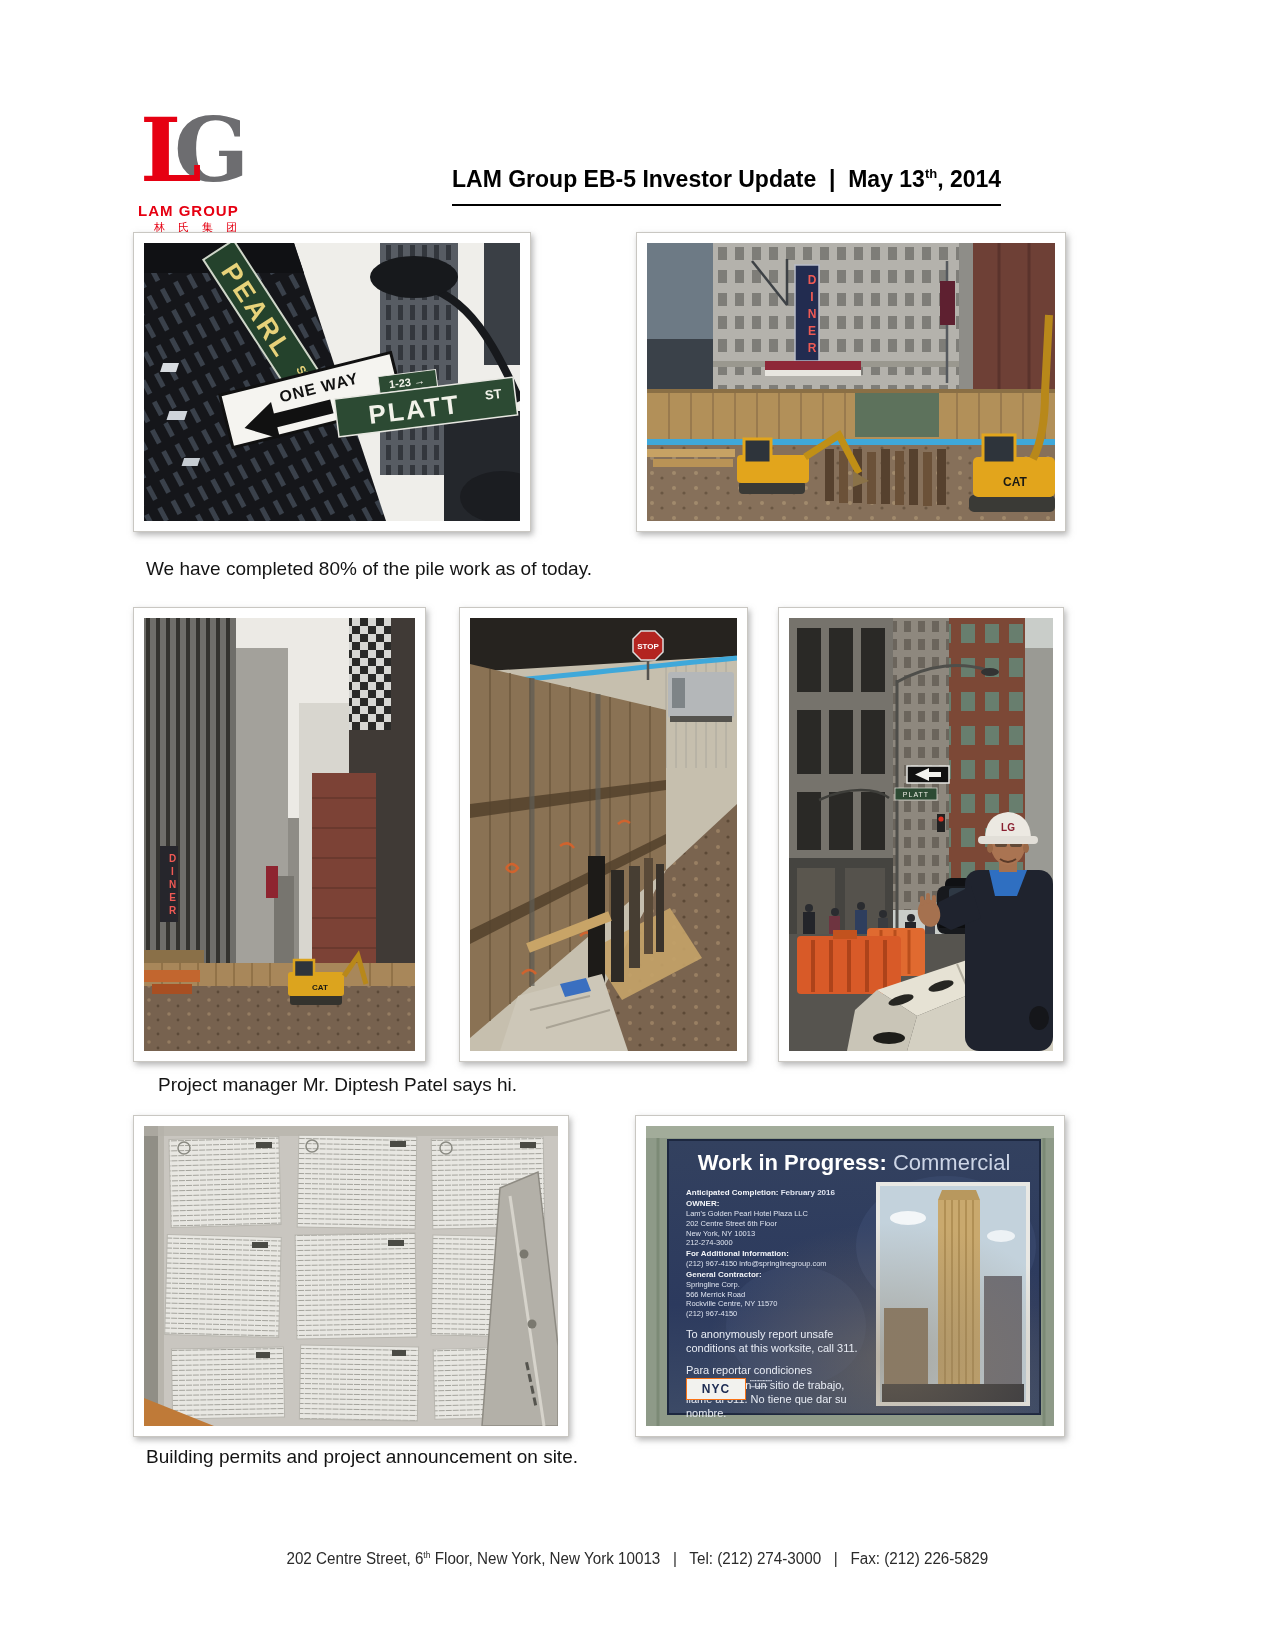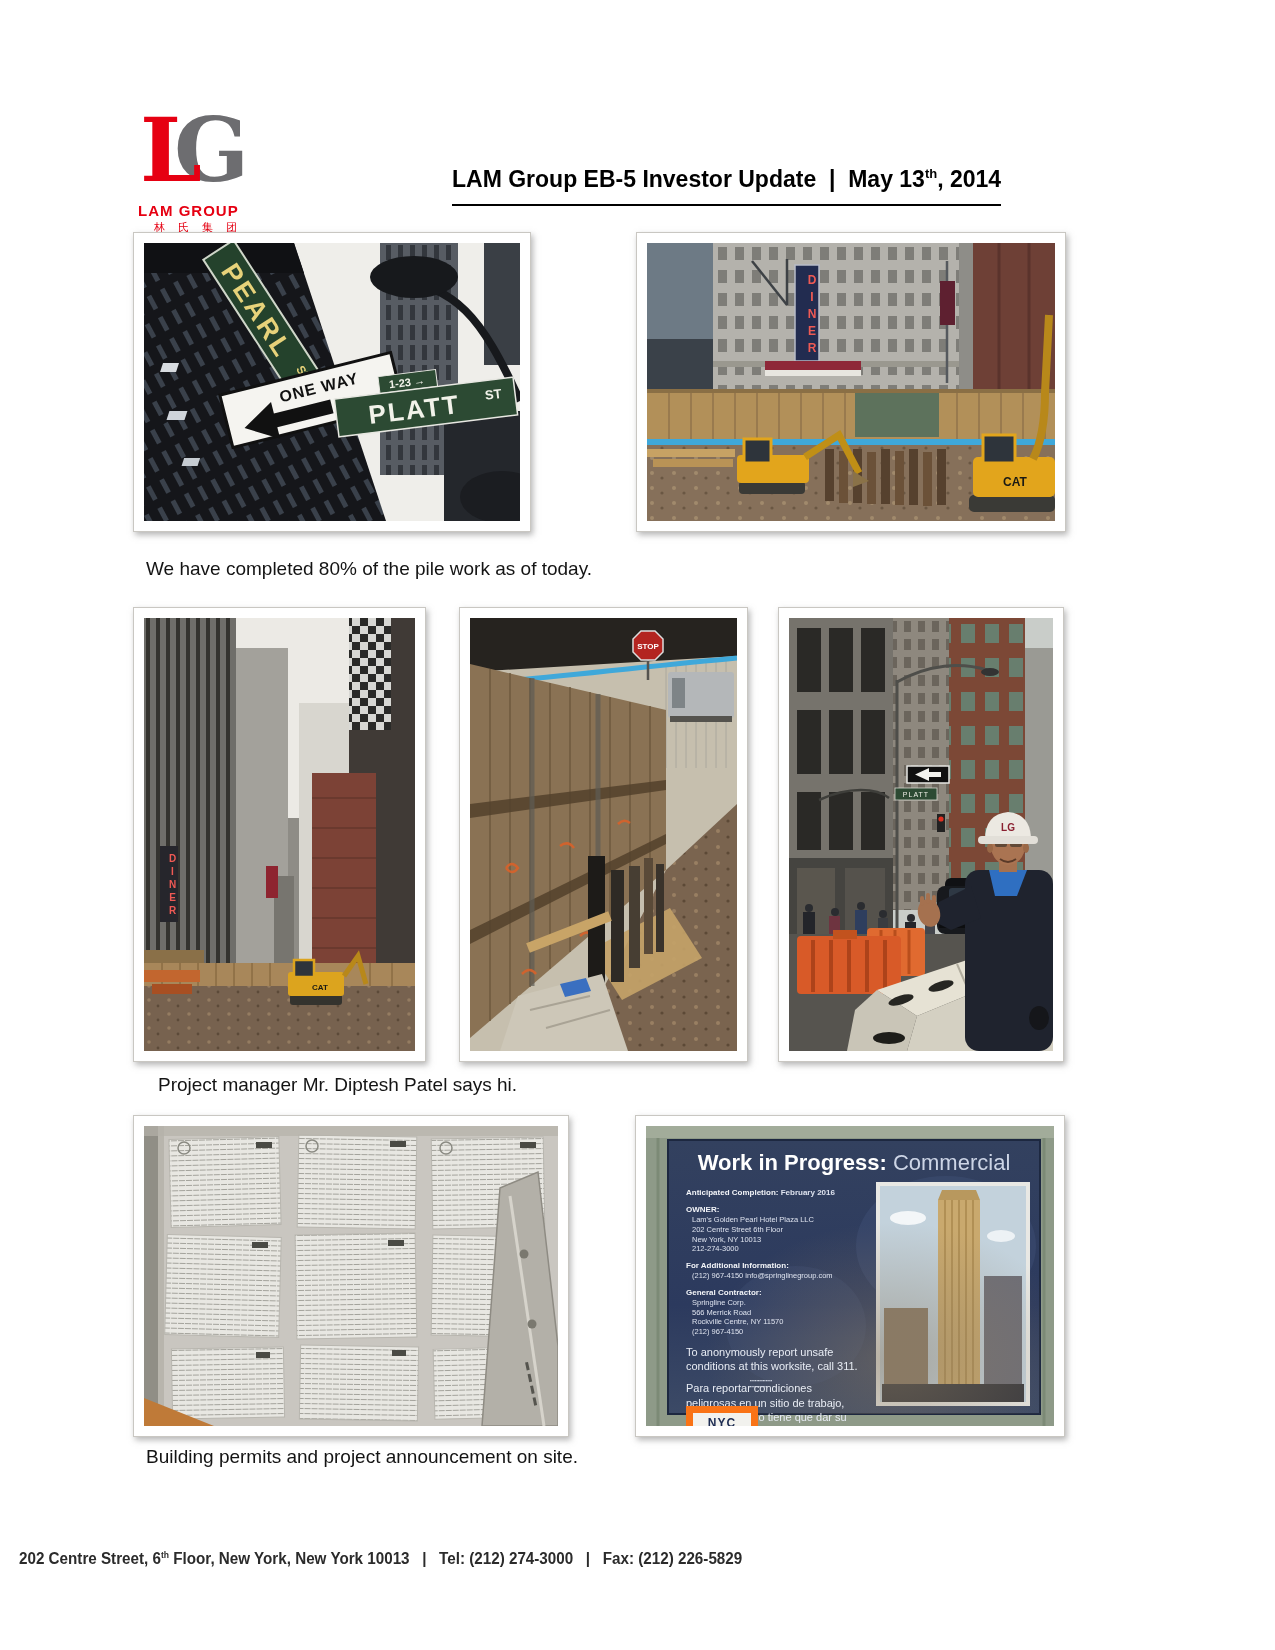--- a/index.html
+++ b/index.html
@@ -37,7 +37,7 @@
   .sg-head .b{font-weight:bold;color:#ffffff;font-size:22px;}
   .sg-head .l{color:#cdd5e6;font-size:22px;}
   .sg-col{position:absolute;left:40px;top:62px;width:178px;}
-  .sg-label{font-weight:bold;font-size:8px;color:#f2f4f8;margin-top:7px;line-height:1.25;}
+  .sg-label{font-weight:bold;font-size:8px;color:#f2f4f8;margin-top:1px;line-height:1.25;}
   .sg-line{font-size:7.5px;color:#dde2ee;line-height:1.3;margin-left:6px;}
   .sg-note{font-size:11px;color:#e8ecf4;margin-top:8px;line-height:1.3;}
   .sg-nyc{position:absolute;left:40px;top:252px;width:58px;height:20px;background:#f2f2ee;

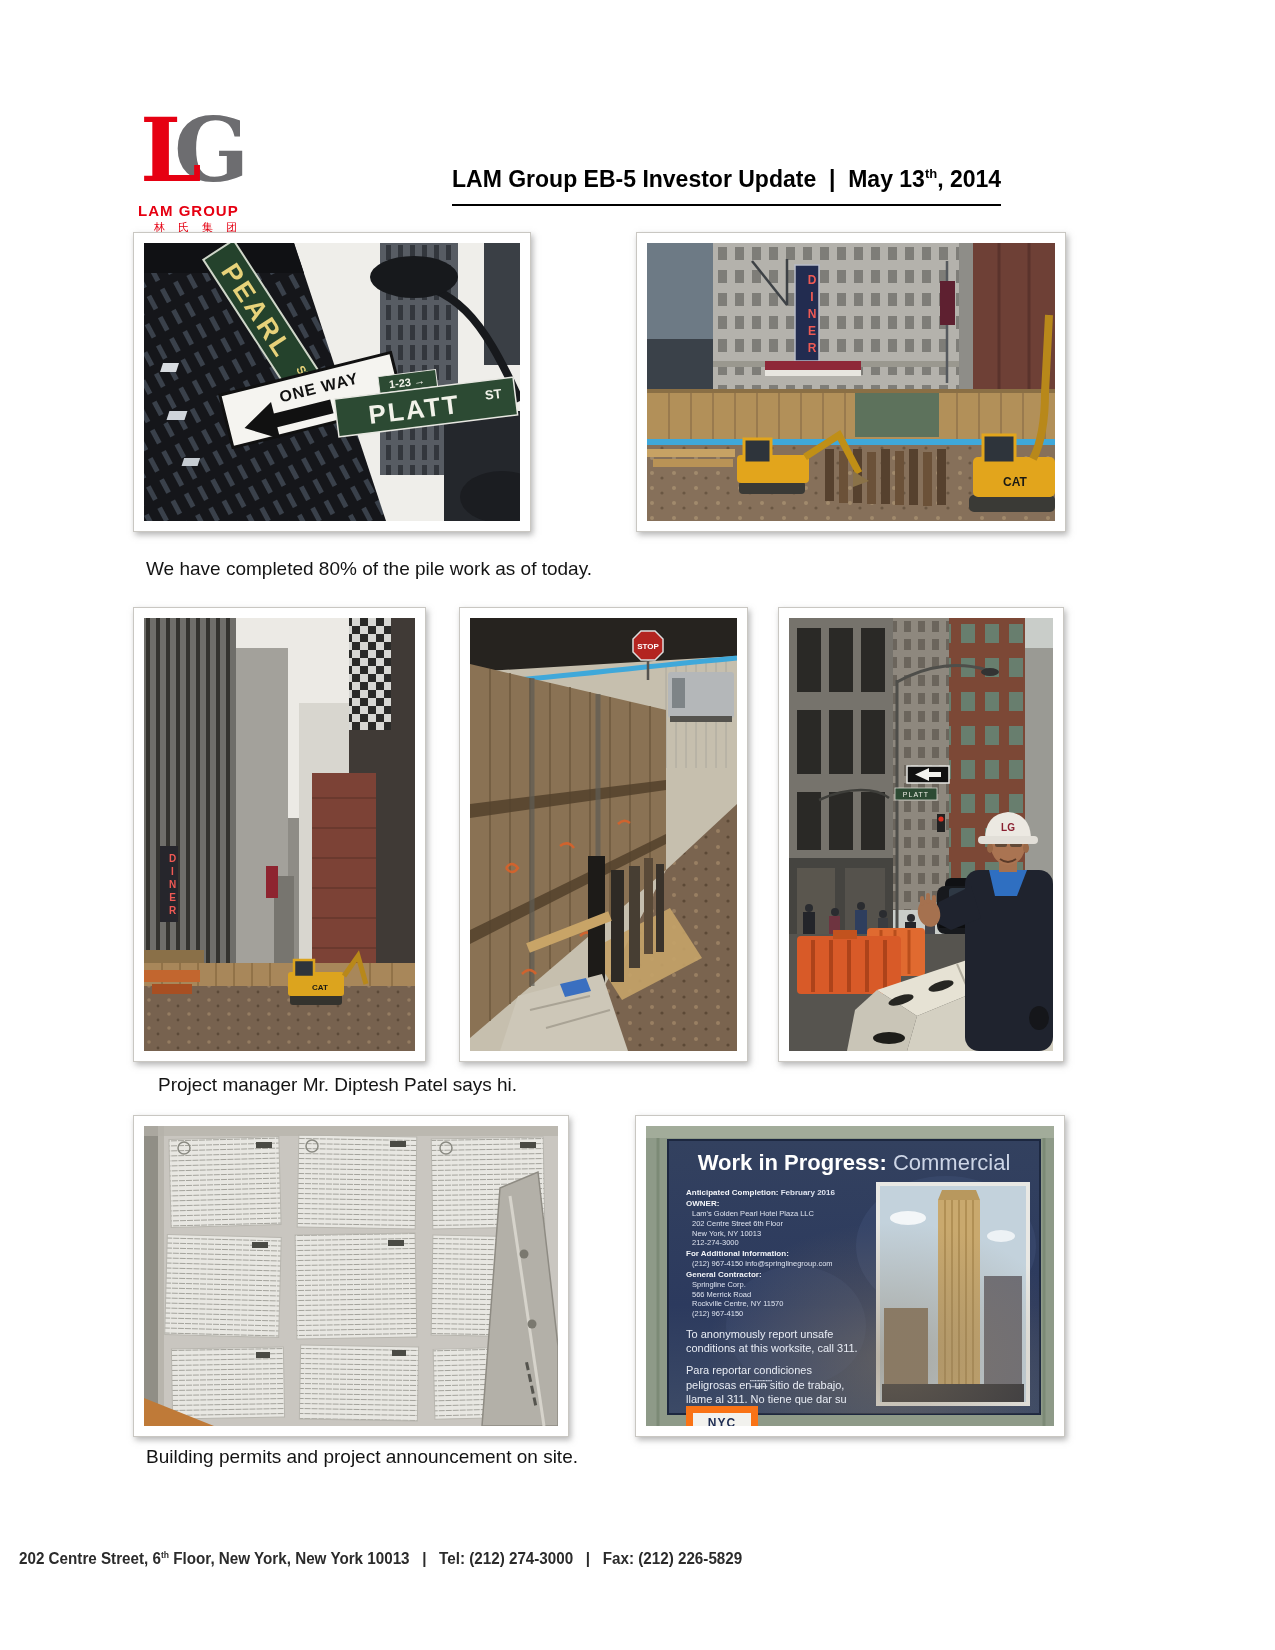--- a/index.html
+++ b/index.html
@@ -38,7 +38,7 @@
   .sg-head .l{color:#cdd5e6;font-size:22px;}
   .sg-col{position:absolute;left:40px;top:62px;width:178px;}
   .sg-label{font-weight:bold;font-size:8px;color:#f2f4f8;margin-top:1px;line-height:1.25;}
-  .sg-line{font-size:7.5px;color:#dde2ee;line-height:1.3;margin-left:6px;}
+  .sg-line{font-size:7.5px;color:#dde2ee;line-height:1.3;}
   .sg-note{font-size:11px;color:#e8ecf4;margin-top:8px;line-height:1.3;}
   .sg-nyc{position:absolute;left:40px;top:252px;width:58px;height:20px;background:#f2f2ee;
           border:7px solid #f97316;display:flex;align-items:center;justify-content:center;

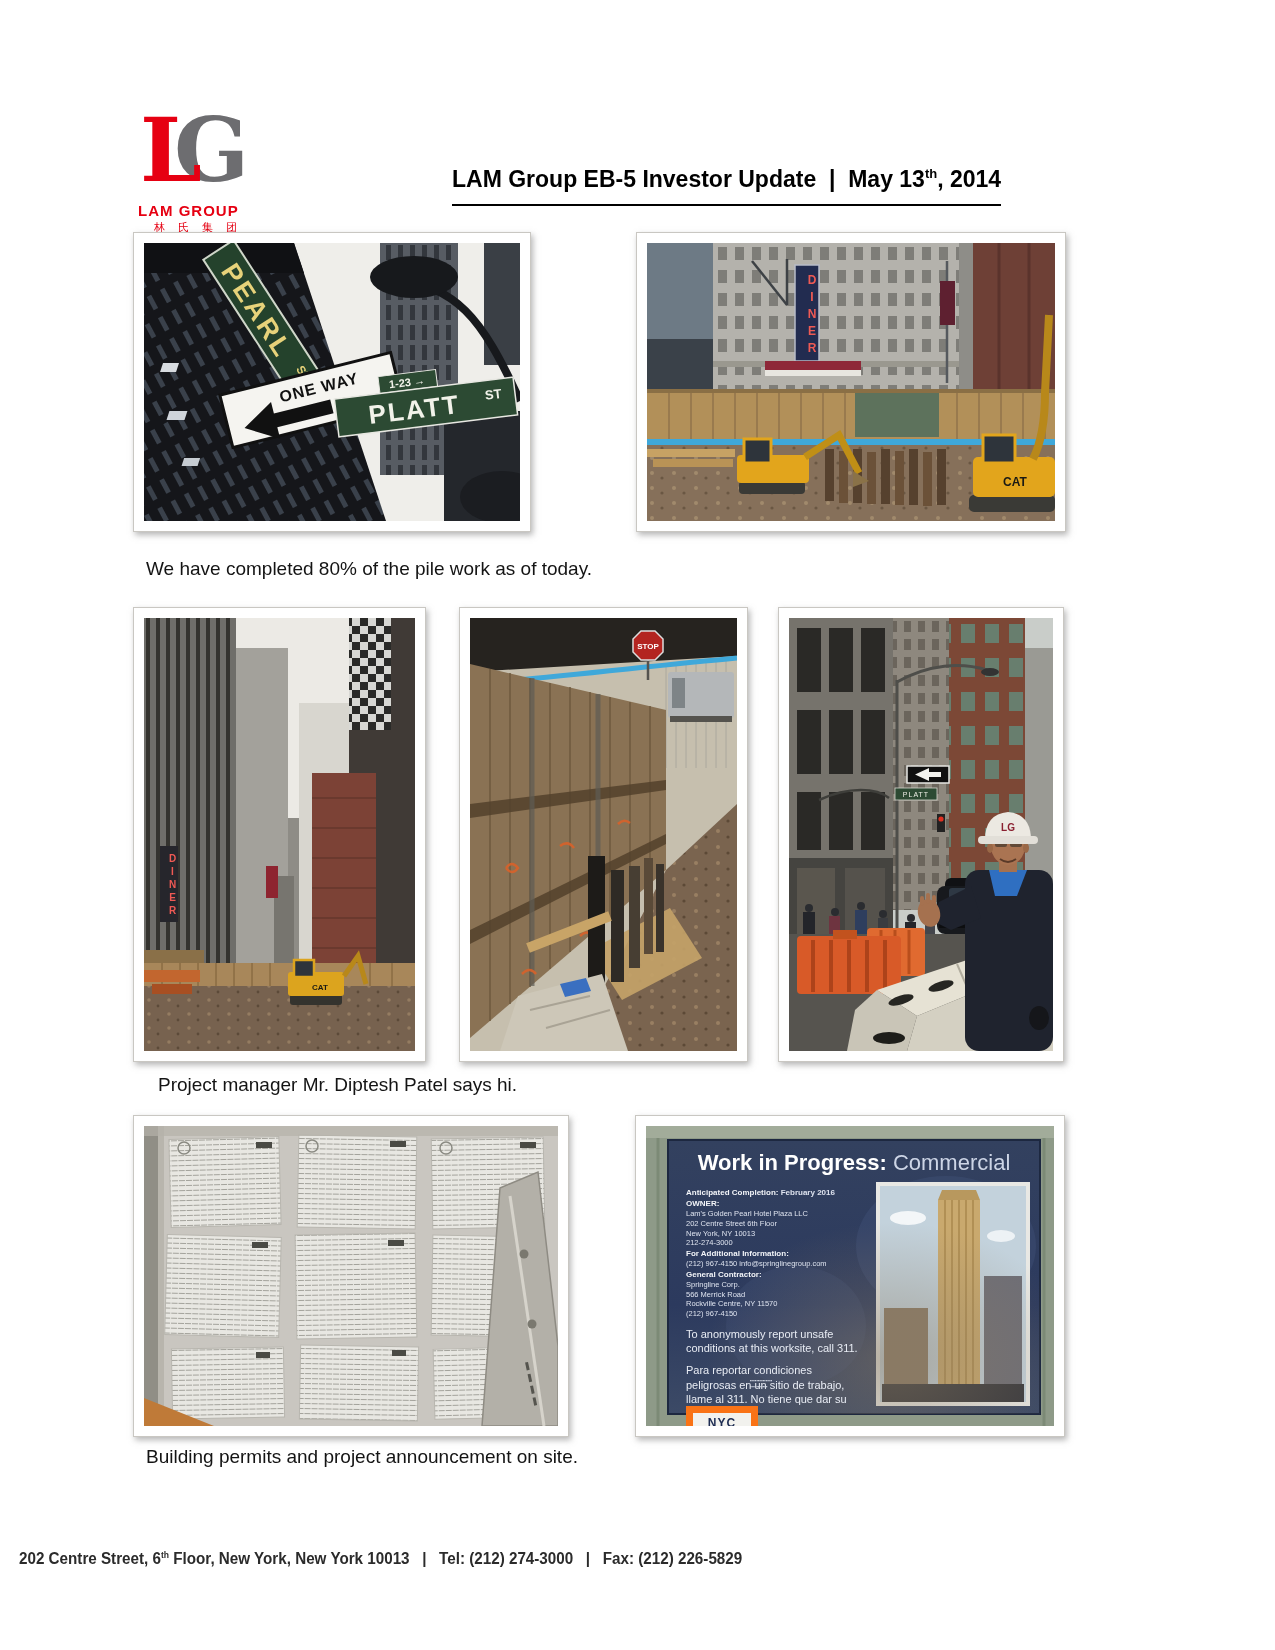--- a/index.html
+++ b/index.html
@@ -41,8 +41,8 @@
   .sg-line{font-size:7.5px;color:#dde2ee;line-height:1.3;}
   .sg-note{font-size:11px;color:#e8ecf4;margin-top:8px;line-height:1.3;}
   .sg-nyc{position:absolute;left:40px;top:252px;width:58px;height:20px;background:#f2f2ee;
-          border:7px solid #f97316;display:flex;align-items:center;justify-content:center;
-          font-weight:bold;font-size:12px;color:#1d2c52;letter-spacing:1px;margin-top:28px;}
+          border:1px solid #f97316;display:flex;align-items:center;justify-content:center;
+          font-weight:bold;font-size:12px;color:#1d2c52;letter-spacing:1px;}
   .sg-nyc-side{position:absolute;left:104px;top:252px;width:70px;font-size:4.5px;color:#cfd5e2;line-height:1.4;}
 </style>
 </head>

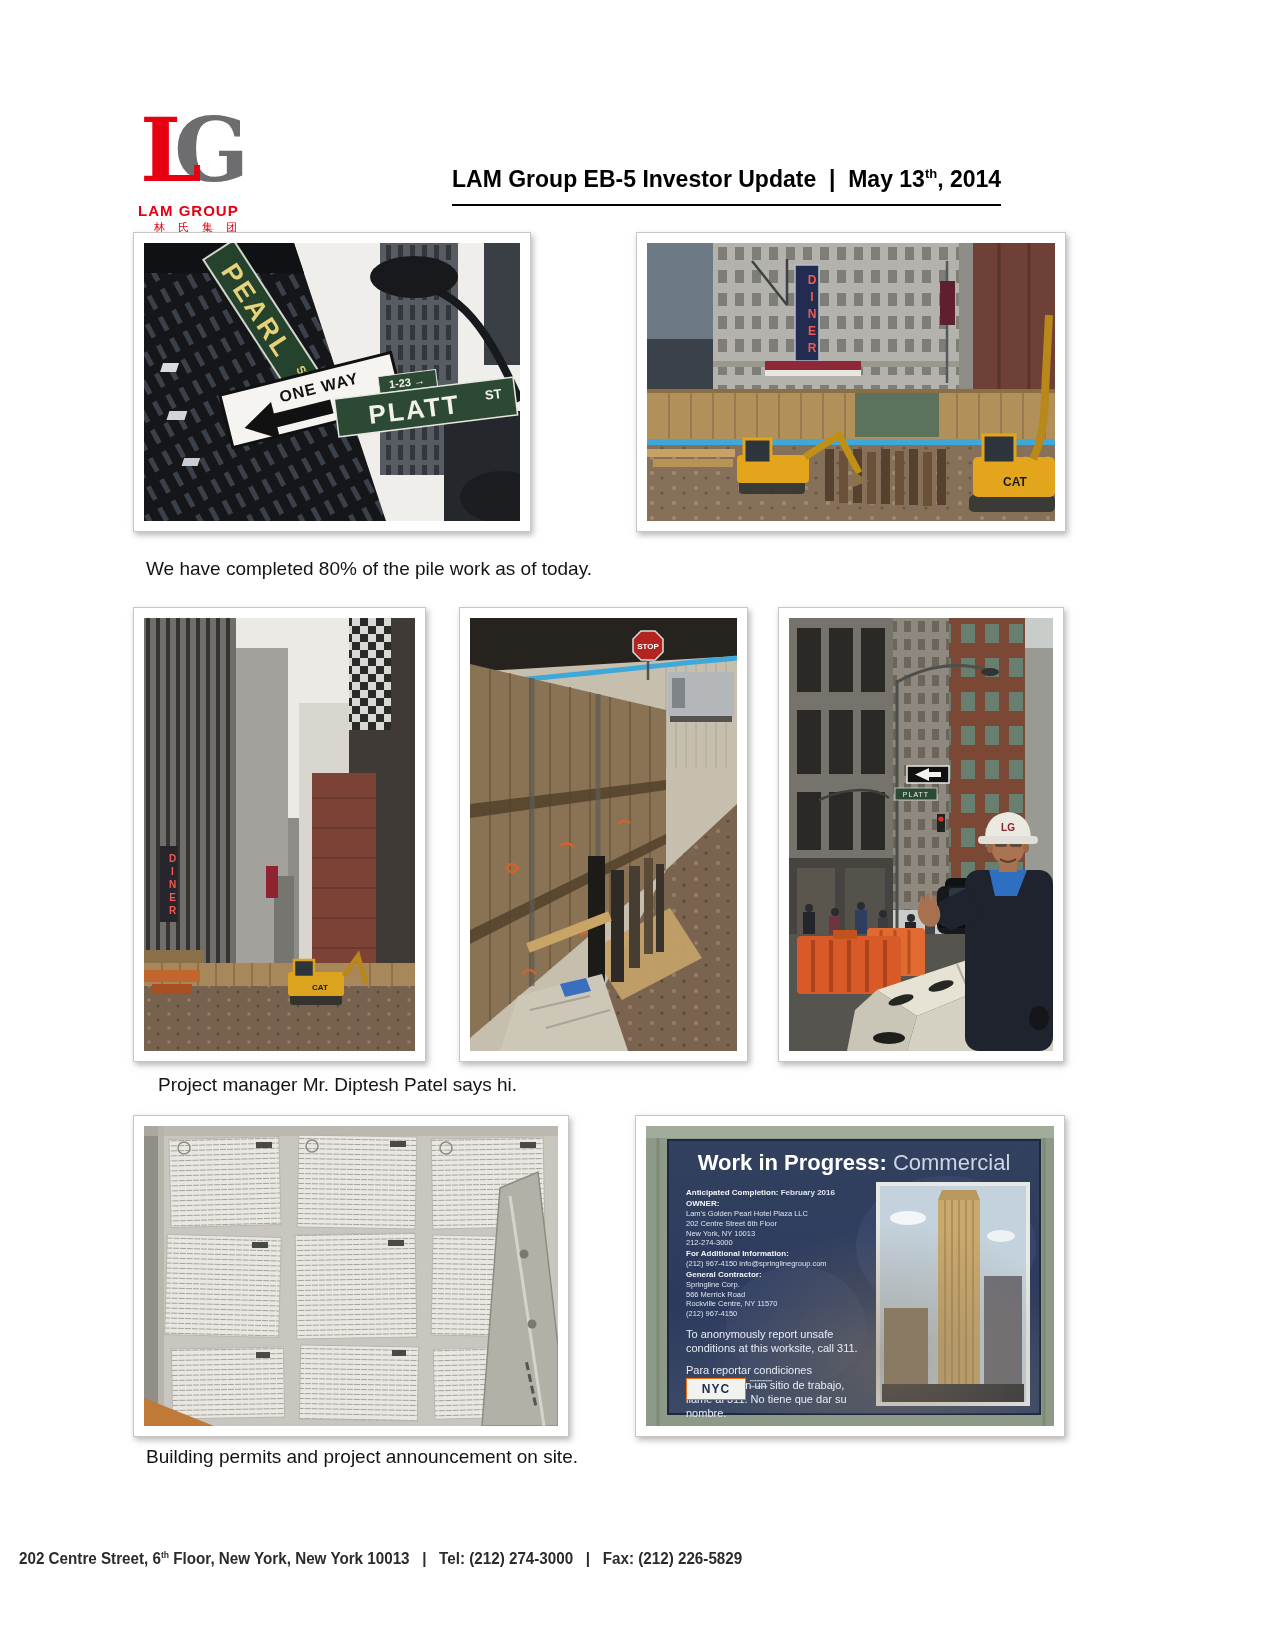--- a/index.html
+++ b/index.html
@@ -21,8 +21,8 @@
   .doc-title sup{font-size:13px;}
   
   .caption{position:absolute;left:146px;font-size:19px;color:#141414;white-space:pre;}
-  .footer{position:absolute;top:1550px;left:0;width:100%;font-size:16px;
-          font-weight:bold;color:#2b2b2b;white-space:pre;}
+  .footer{position:absolute;top:1550px;left:0;width:100%;text-align:center;font-size:16px;
+          font-weight:normal;color:#2b2b2b;white-space:pre;}
   .footer .in{display:inline-block;transform:scaleX(.95);}
   .footer sup{font-size:9px;}
   

